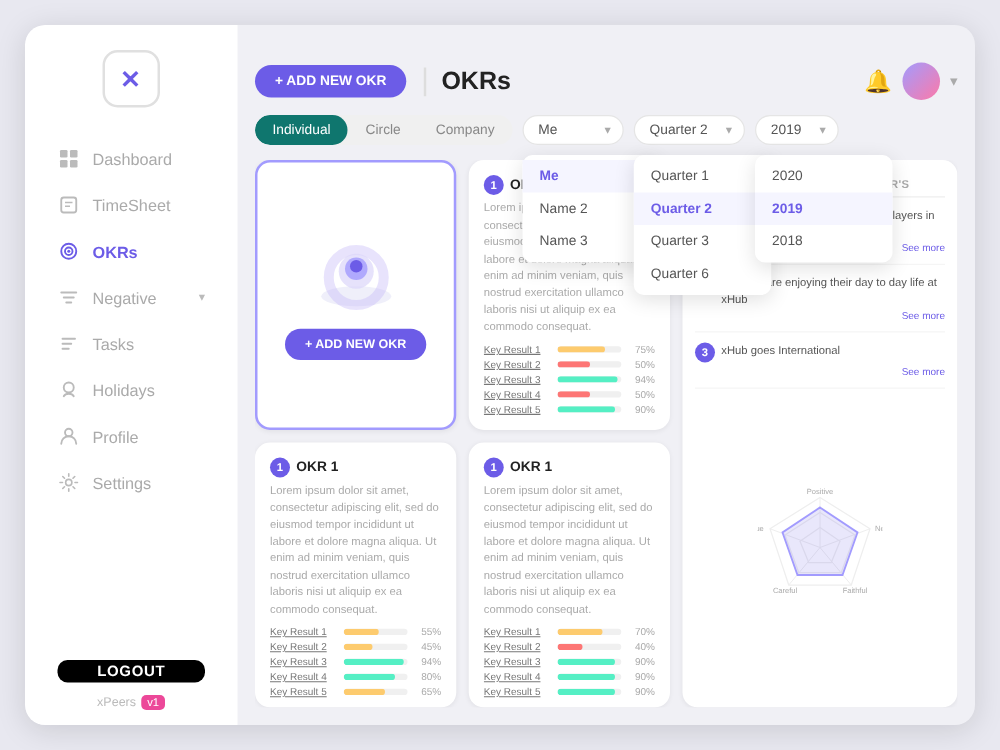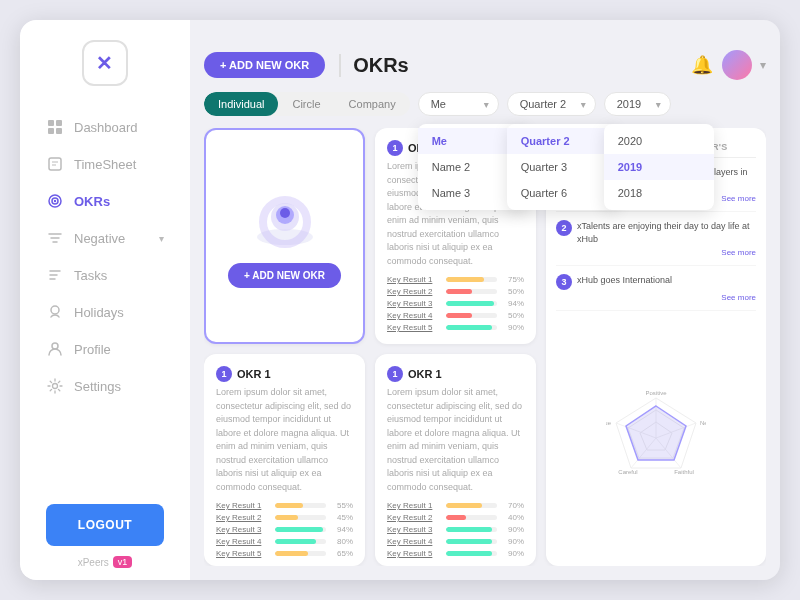--- a/index.html
+++ b/index.html
@@ -451,6 +451,7 @@
           <option>Quarter 2</option>
         </select>
         <div class="dropdown-open">
+          <div class="dd-item">Quarter 1</div>
           <div class="dd-item selected">Quarter 2</div>
           <div class="dd-item">Quarter 3</div>
           <div class="dd-item">Quarter 6</div>

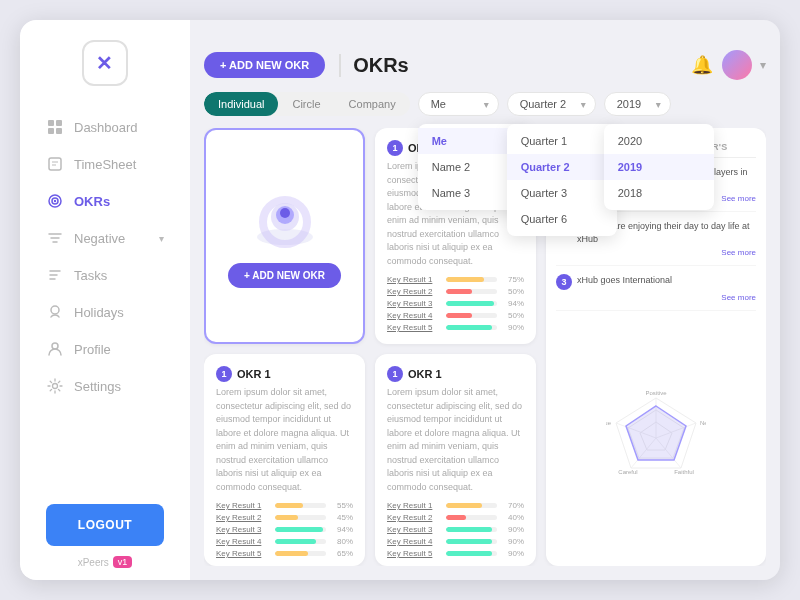--- a/index.html
+++ b/index.html
@@ -58,11 +58,11 @@
     .nav-item.active { color: #222; font-weight: 600; }
     .nav-icon { width: 18px; height: 18px; display: flex; align-items: center; justify-content: center; flex-shrink: 0; }
     .logout-btn {
-      background: #3b82f6;
+      background: #000000;
       color: #fff;
       border: none;
       border-radius: 8px;
-      padding: 14px 32px;
+      padding: 2px 32px;
       font-size: 12px;
       font-weight: 700;
       cursor: pointer;

